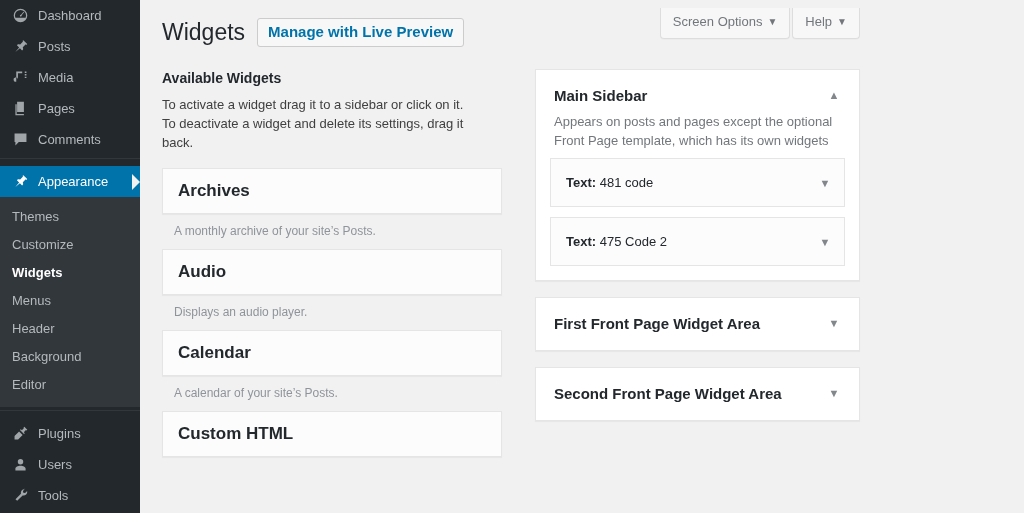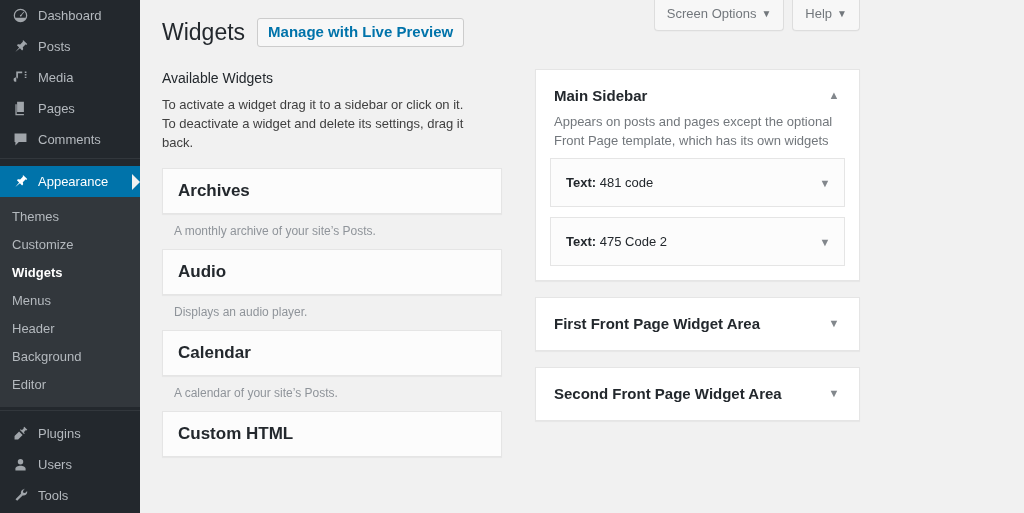--- a/index.html
+++ b/index.html
@@ -82,8 +82,8 @@
   
   #screen-meta-links {
     position: absolute;
-    top: 0; right: 20px;
-    display: flex; gap: 8px;
+    top: 8px; right: 20px;
+    display: flex; gap: 2px;
     z-index: 5;
   }
   .meta-button {

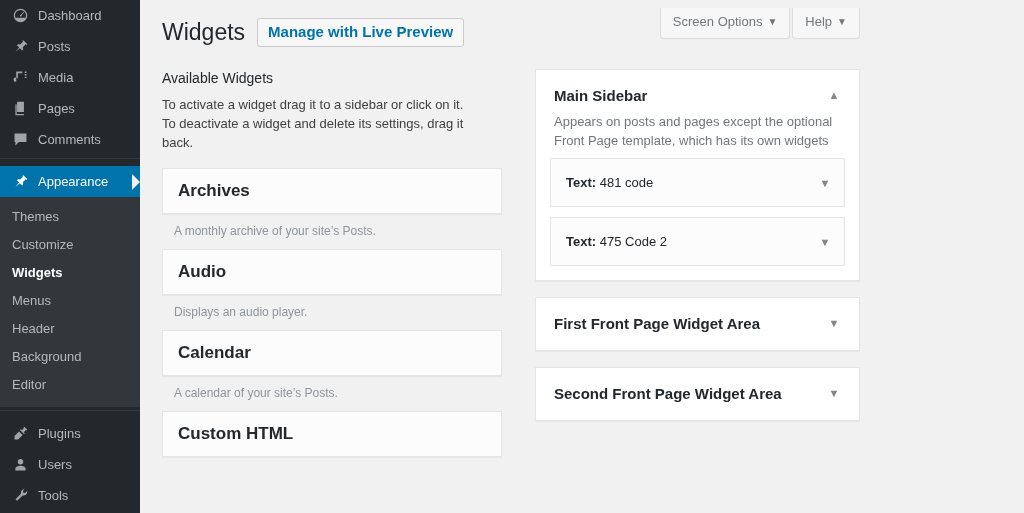--- a/index.html
+++ b/index.html
@@ -129,7 +129,7 @@
 
   h2.section-title {
     font-size: 14px;
-    font-weight: normal;
+    font-weight: bold;
     color: #23282d;
     line-height: 18px;
   }

